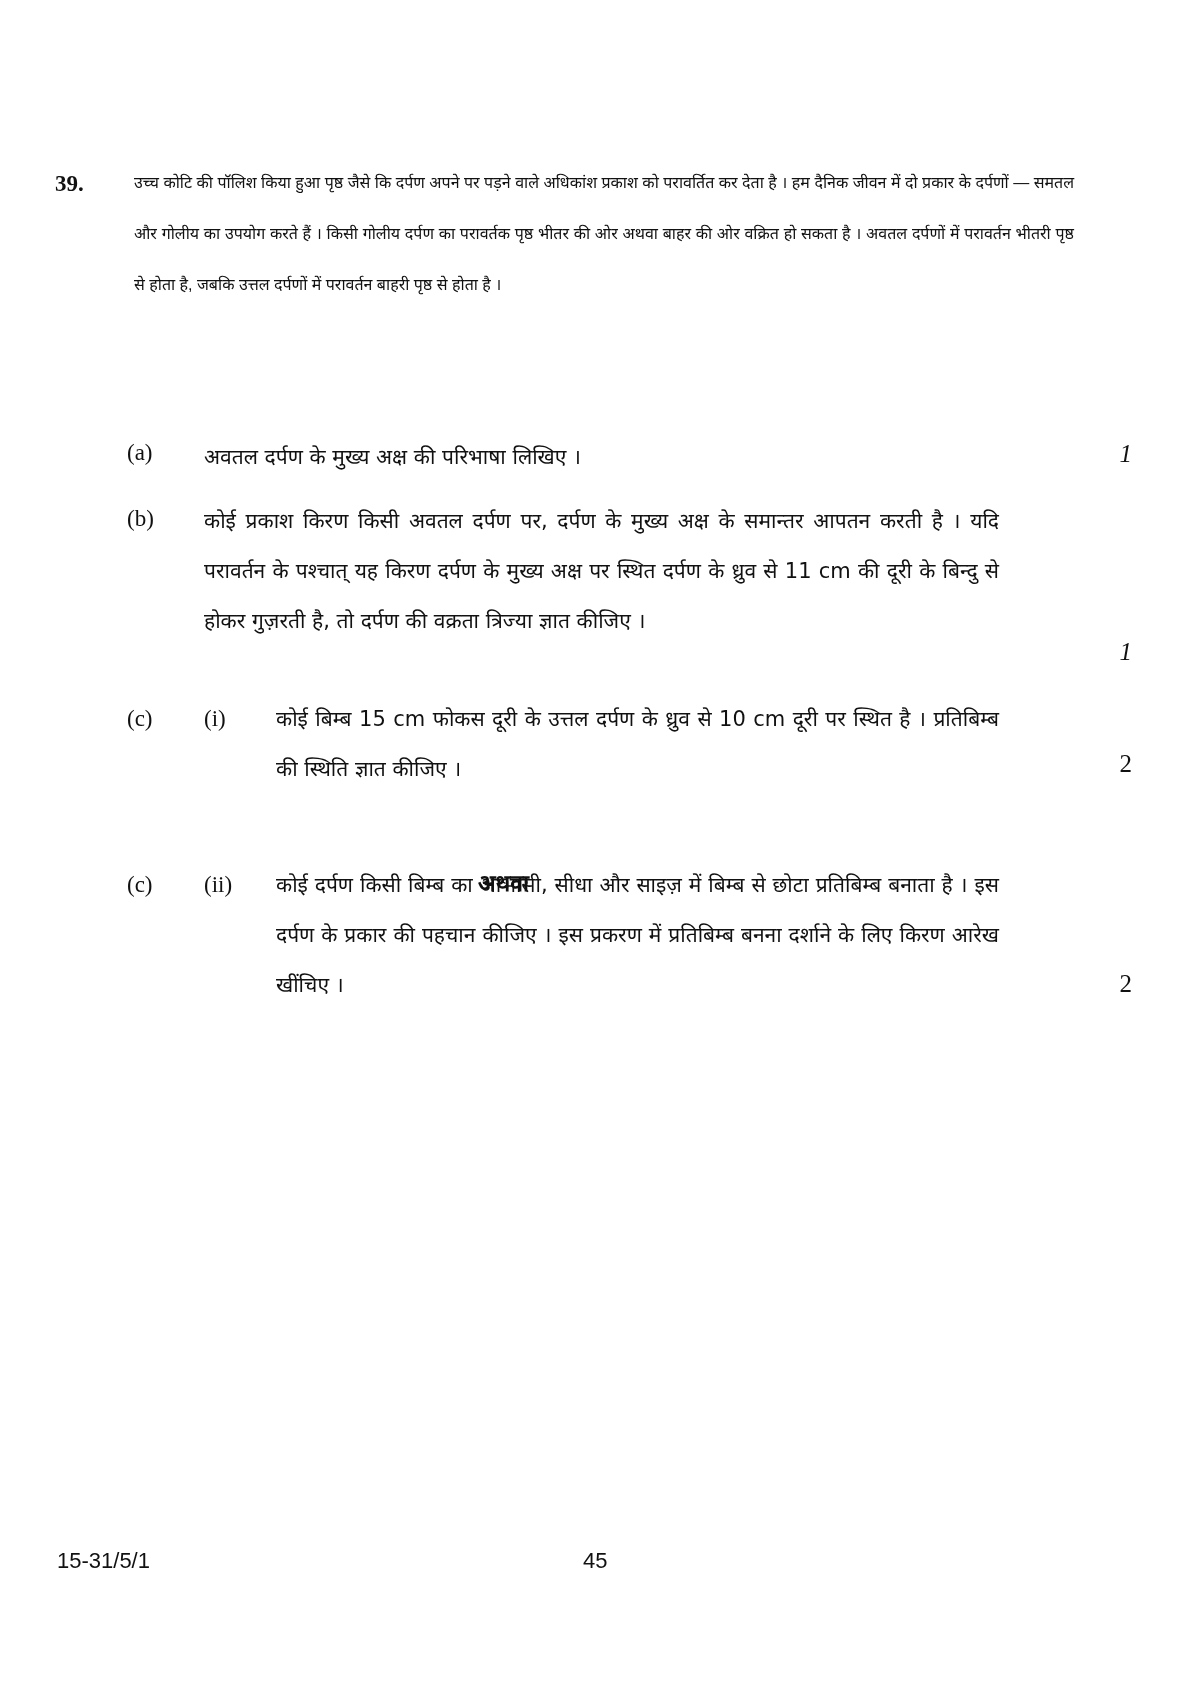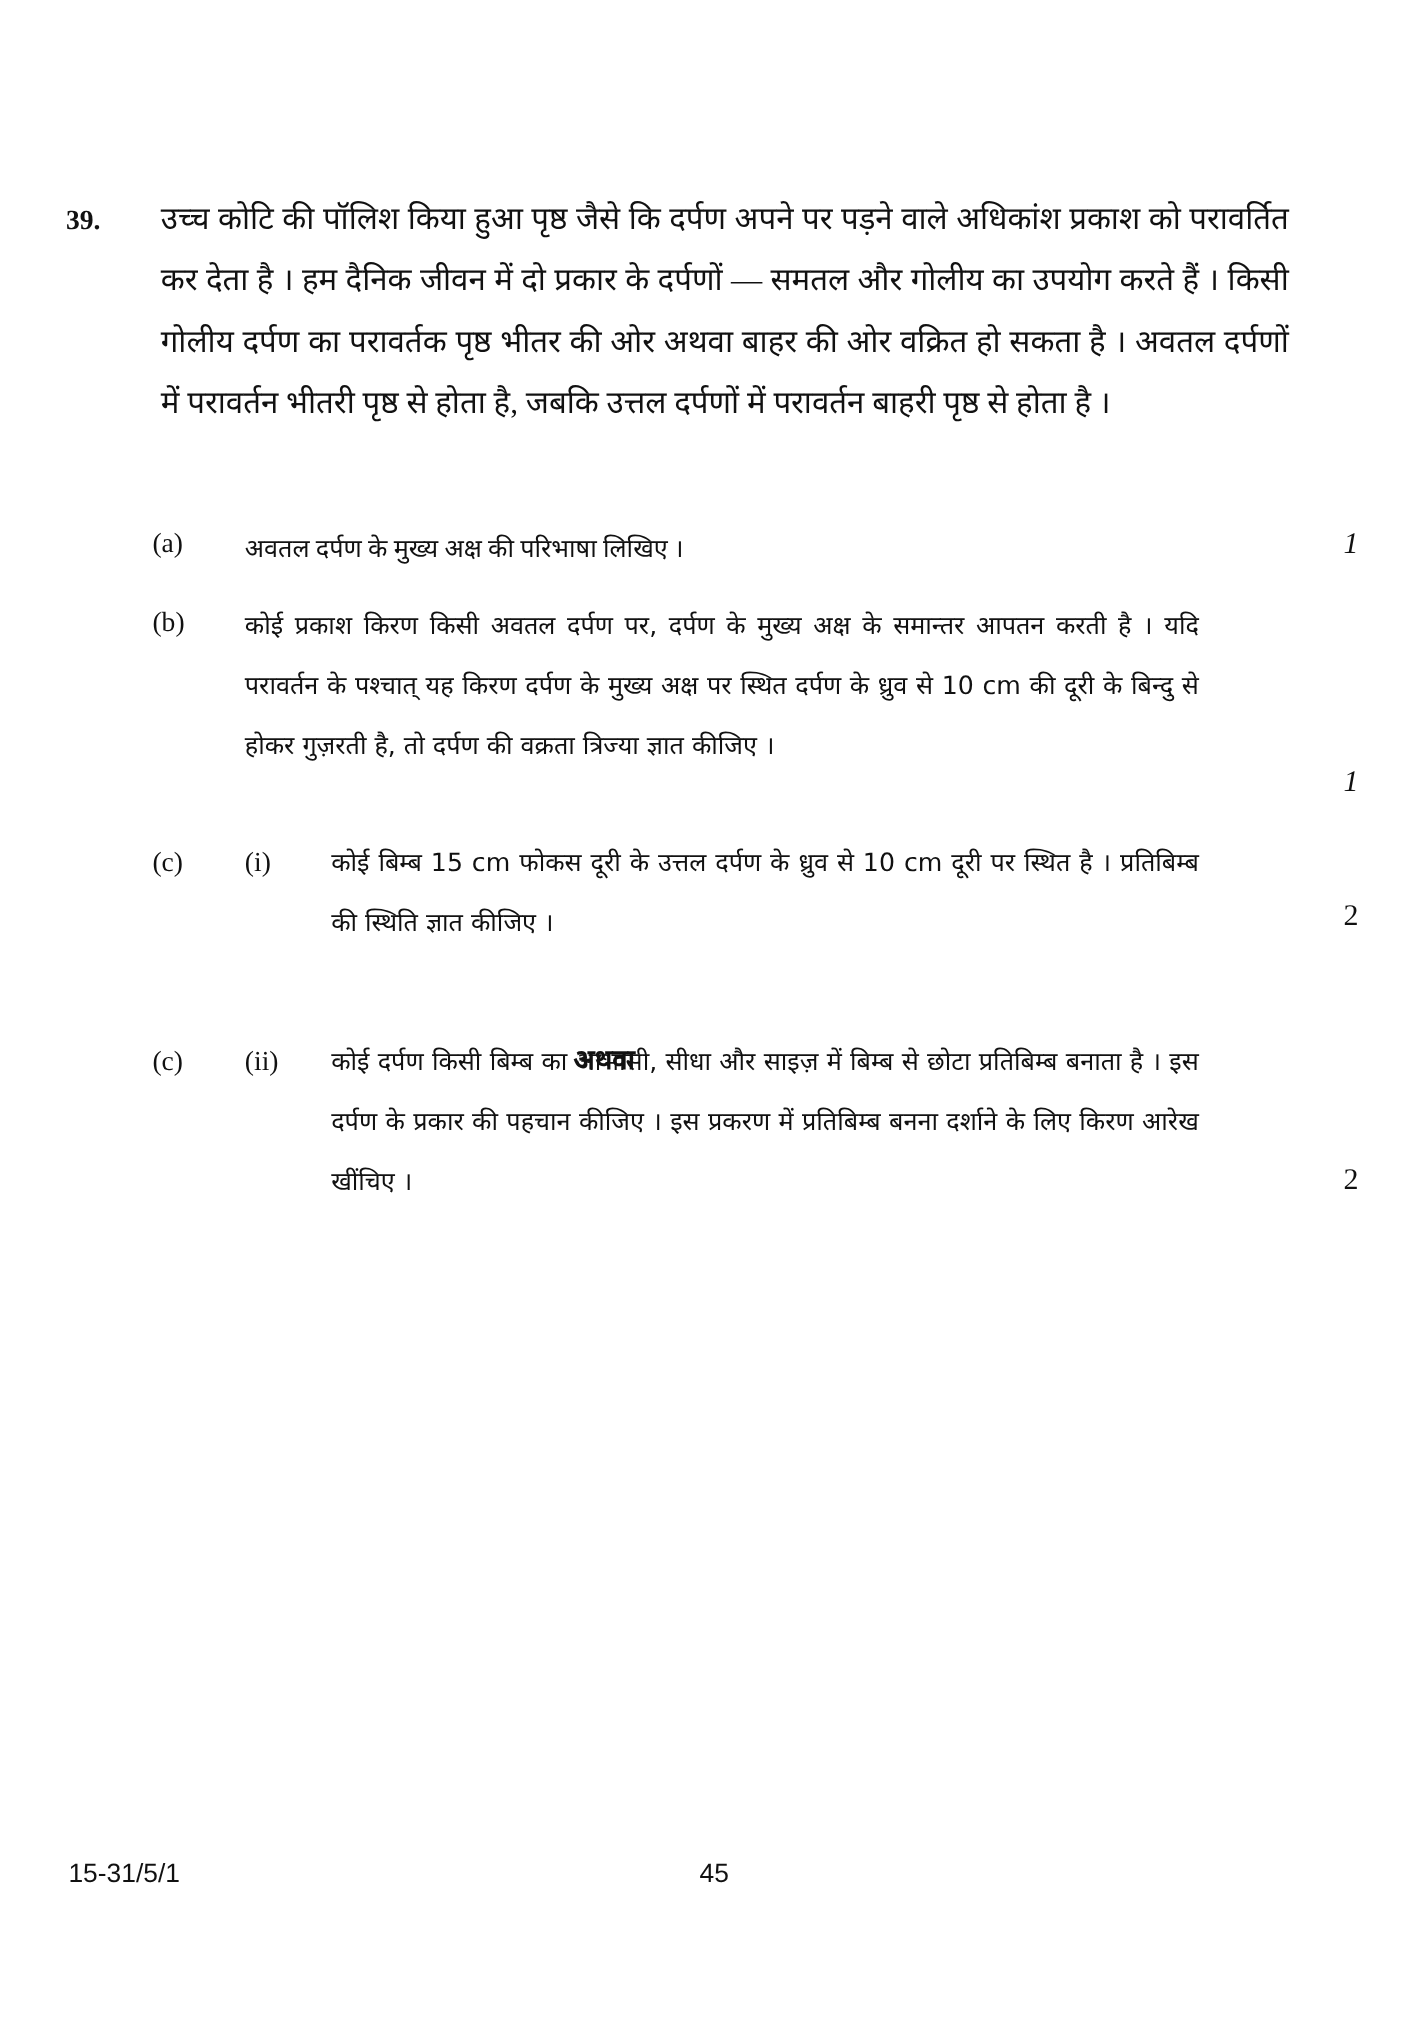--- a/index.html
+++ b/index.html
@@ -13,7 +13,7 @@
     }
     .para {
       position: absolute; left: 134px; width: 940px;
-      font-family: Liberation Serif, serif; font-size: 26px; line-height: 51px;
+      font-family: Liberation Sans, sans-serif; font-size: 16px; line-height: 51px;
       text-align: justify; text-align-last: left;
     }
     .row { position: absolute; left: 0; width: 1190px; }

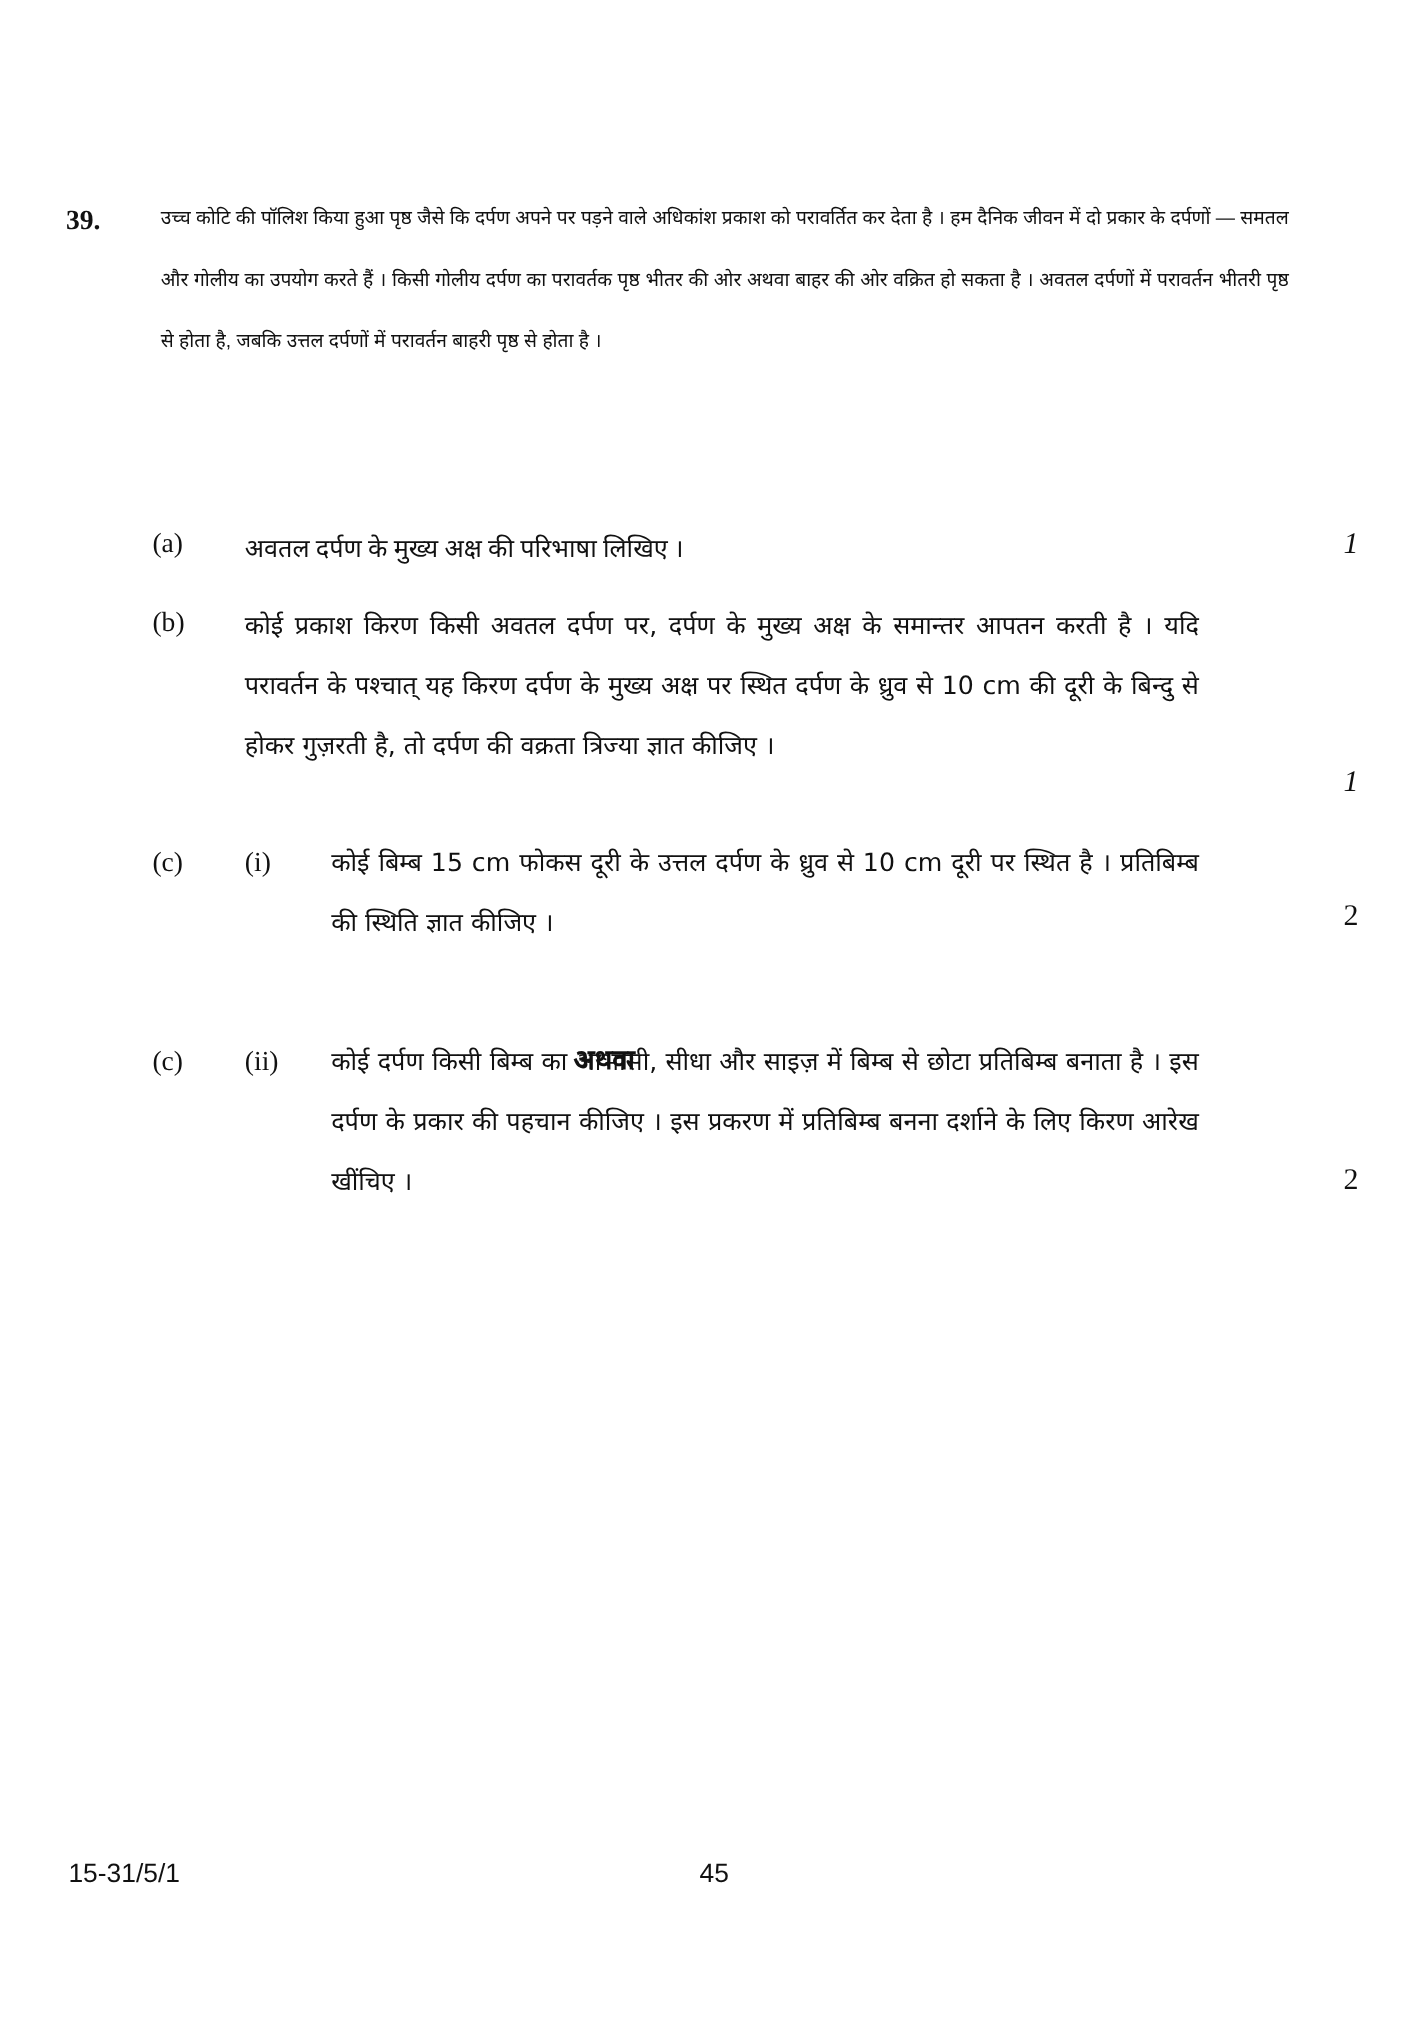--- a/index.html
+++ b/index.html
@@ -51,7 +51,7 @@
 
   <div class="row" style="top:432px;">
     <span class="lbl" style="left:127px; top:8px;">(a)</span>
-    <span class="txt" style="left:204px; top:0; width:800px;font-family:Liberation Serif, serif;">अवतल दर्पण के मुख्य अक्ष की परिभाषा लिखिए ।</span>
+    <span class="txt" style="left:204px; top:0; width:800px;">अवतल दर्पण के मुख्य अक्ष की परिभाषा लिखिए ।</span>
     <span class="marks italic" style="top:8px;">1</span>
   </div>
 

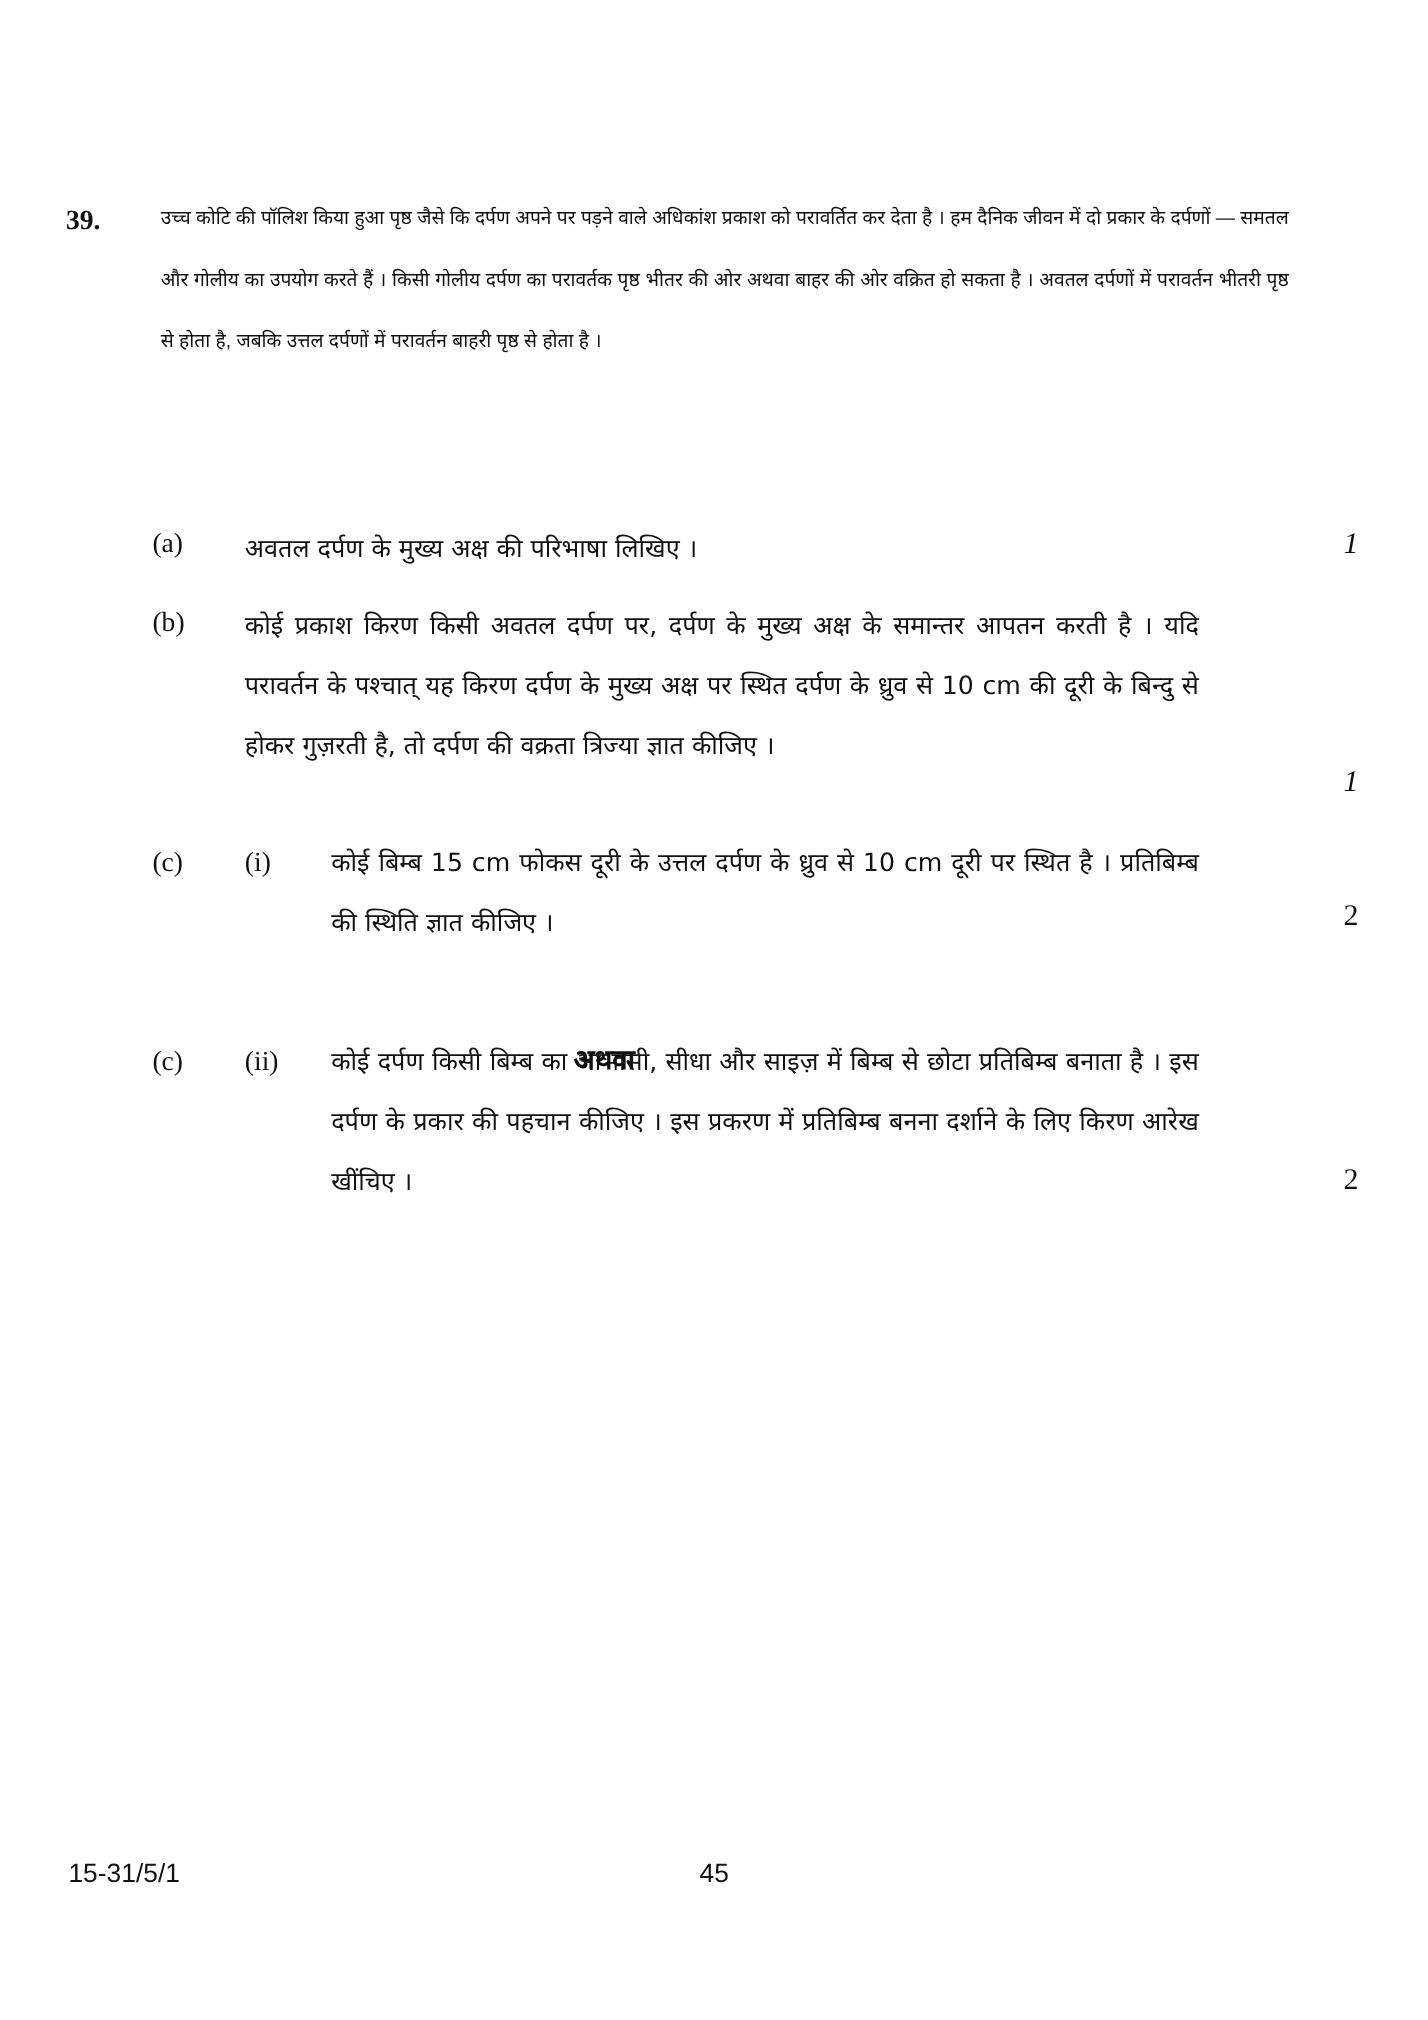--- a/index.html
+++ b/index.html
@@ -57,7 +57,7 @@
 
   <div class="row" style="top:496px;">
     <span class="lbl" style="left:127px; top:10px;">(b)</span>
-    <span class="txt" style="left:204px; top:0; width:795px;">कोई प्रकाश किरण किसी अवतल दर्पण पर, दर्पण के मुख्य अक्ष के समान्तर आपतन करती है । यदि परावर्तन के पश्चात् यह किरण दर्पण के मुख्य अक्ष पर स्थित दर्पण के ध्रुव से 10 cm की दूरी के बिन्दु से होकर गुज़रती है, तो दर्पण की वक्रता त्रिज्या ज्ञात कीजिए ।</span>
+    <span class="txt" style="left:204px; top:0; width:795px;">कोई प्रकाश किरण किसी अवतल दर्पण पर, दर्पण के मुख्य अक्ष के समान्तर आपतन करती है । यदि परावर्तन के पश्चात् यह किरण दर्पण के मुख्य अक्ष पर स्थित दर्पण के ध्रुव से 11 cm की दूरी के बिन्दु से होकर गुज़रती है, तो दर्पण की वक्रता त्रिज्या ज्ञात कीजिए ।</span>
     <span class="marks italic" style="top:142px;">1</span>
   </div>
 

